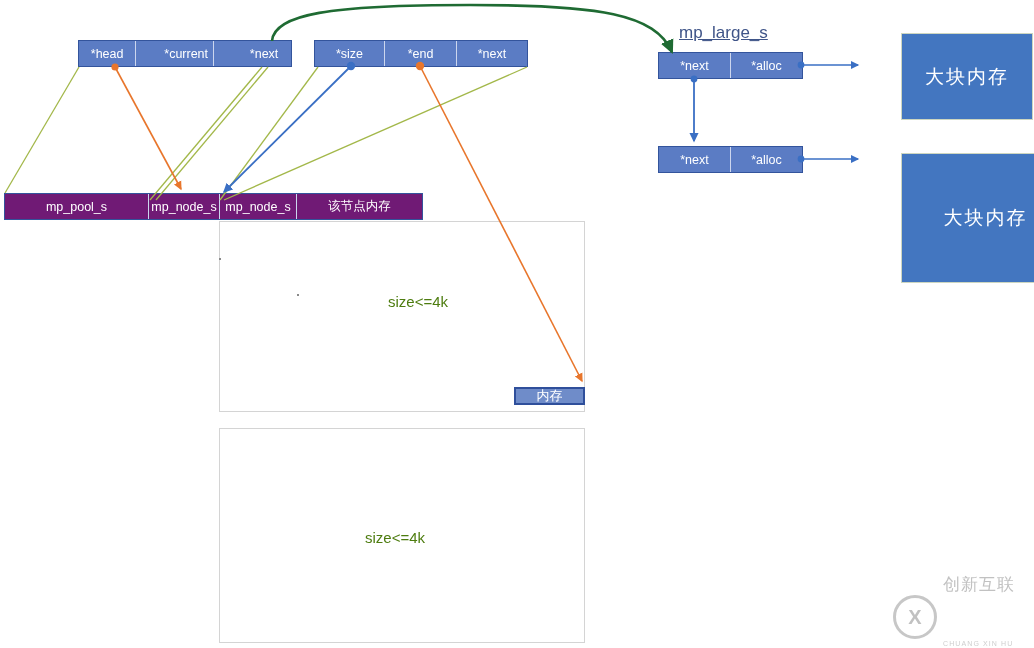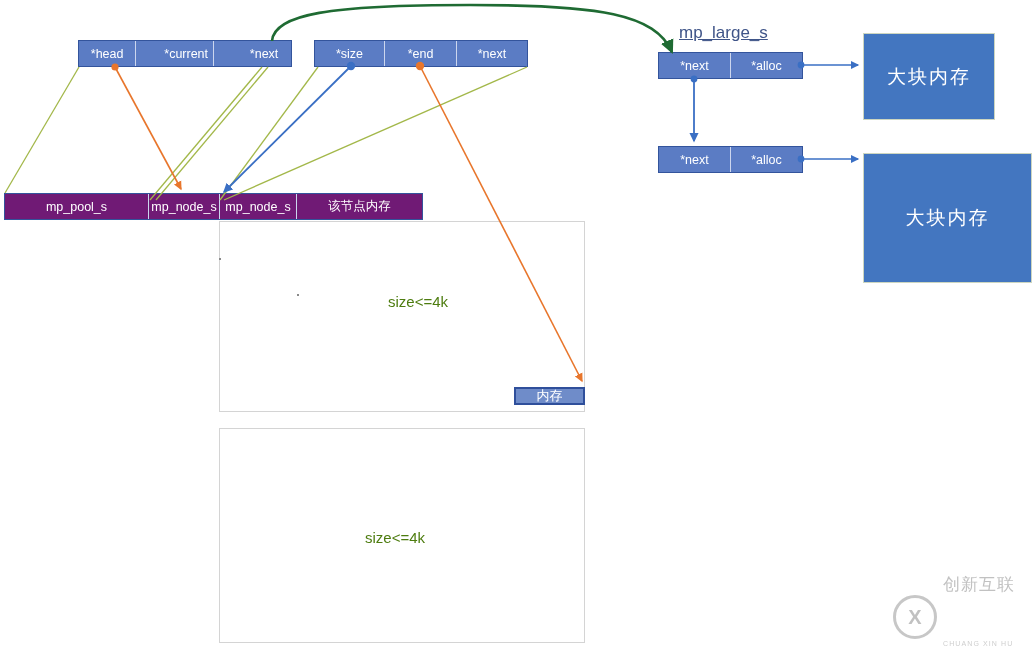--- a/index.html
+++ b/index.html
@@ -85,6 +85,7 @@
     align-items: center;
     justify-content: center;
     letter-spacing: 2px;
+    margin-left: 38px;
   }
   
   .container-box {

